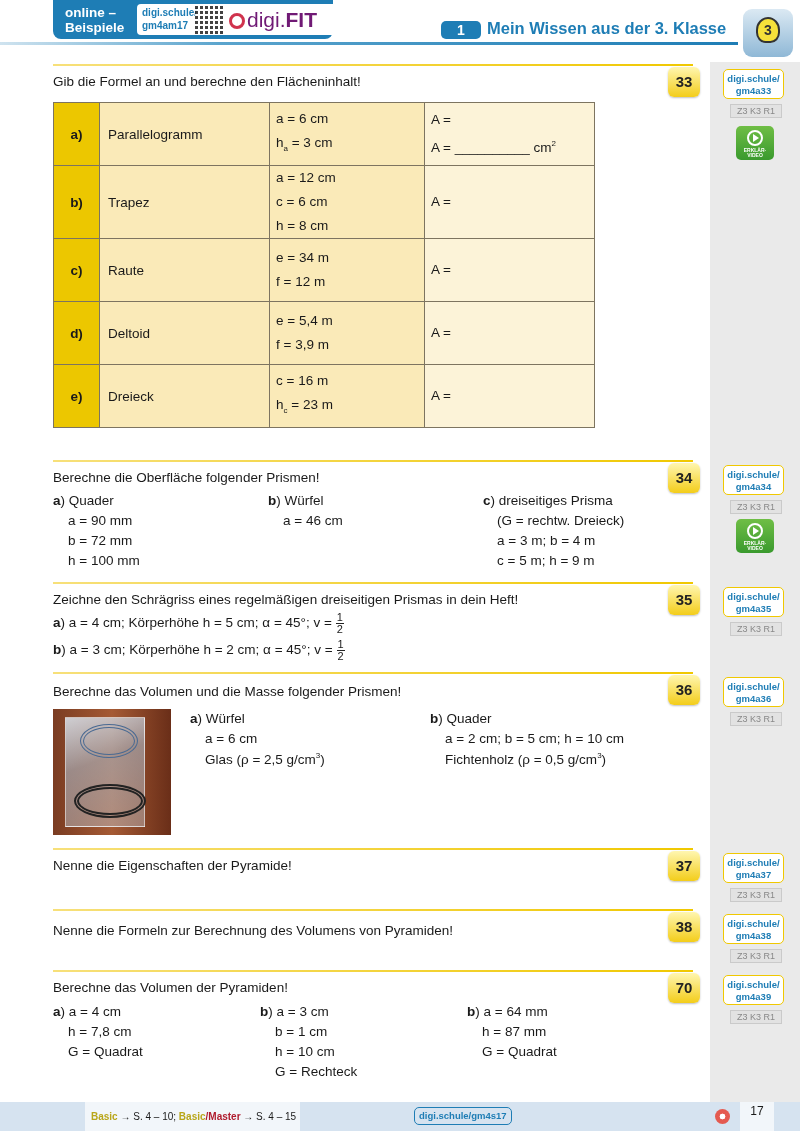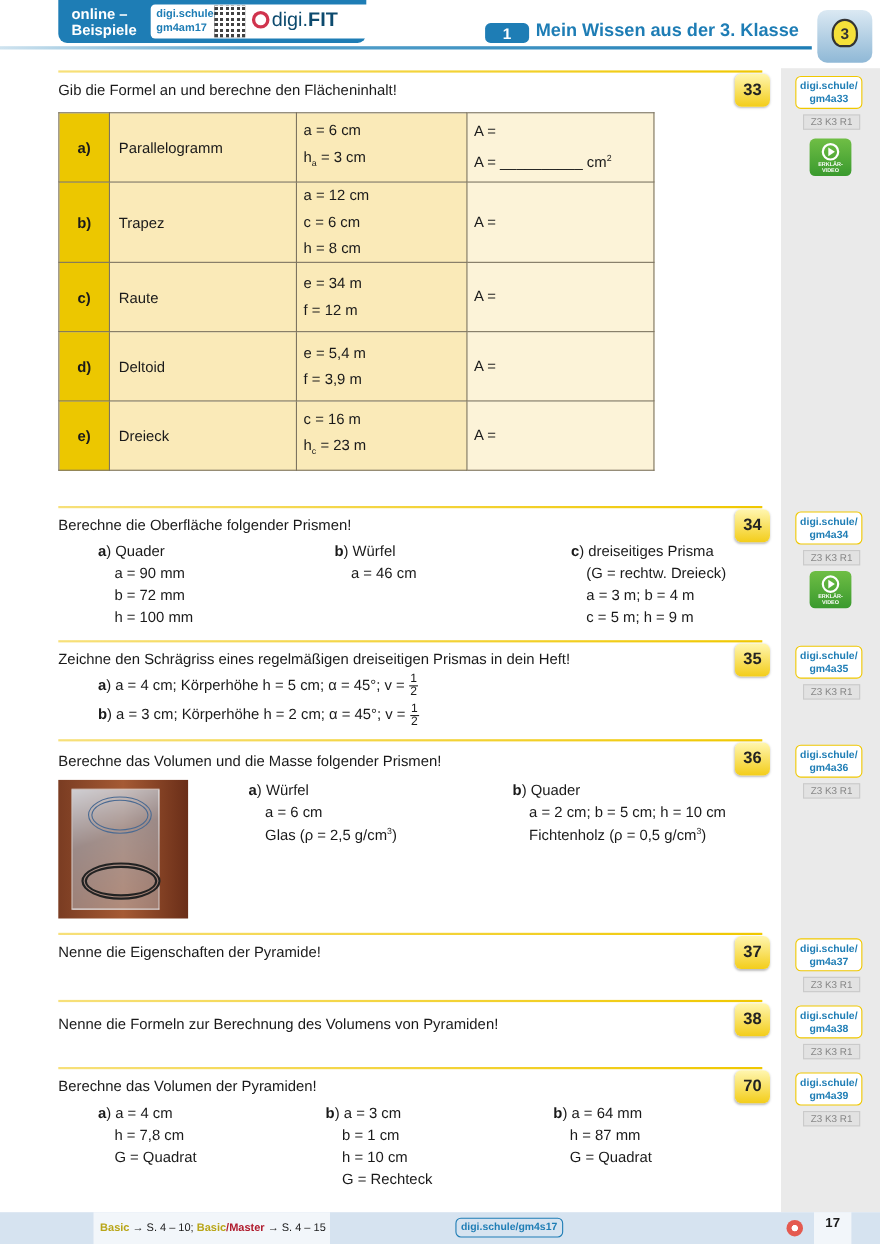--- a/index.html
+++ b/index.html
@@ -14,7 +14,7 @@
      repeating-linear-gradient(90deg, #222 0 3px, #fff 3px 5px),
      #222; opacity: .85; }
   .qr::after { content: ""; position: absolute; inset: 0; background: repeating-linear-gradient(0deg, transparent 0 3px, #fff 3px 5px); }
-  .digifit { position: absolute; left: 92px; top: 4px; font-size: 18px; font-weight: bold; color: #0c4a6e; }
+  .digifit { position: absolute; left: 92px; top: 4px; font-size: 21px; font-weight: bold; color: #701a75; }
   .digifit .pre { font-weight: normal; }
   .digifit .icon { display: inline-block; width: 16px; height: 16px; border: 3px solid #d0334d; border-radius: 50%; vertical-align: -2px; margin-right: 2px; }
   .header-line { position: absolute; left: 0; top: 42px; width: 738px; height: 3px; background: linear-gradient(90deg, #cfe3ef, #5aa4cd 30%, #1e7db5); }

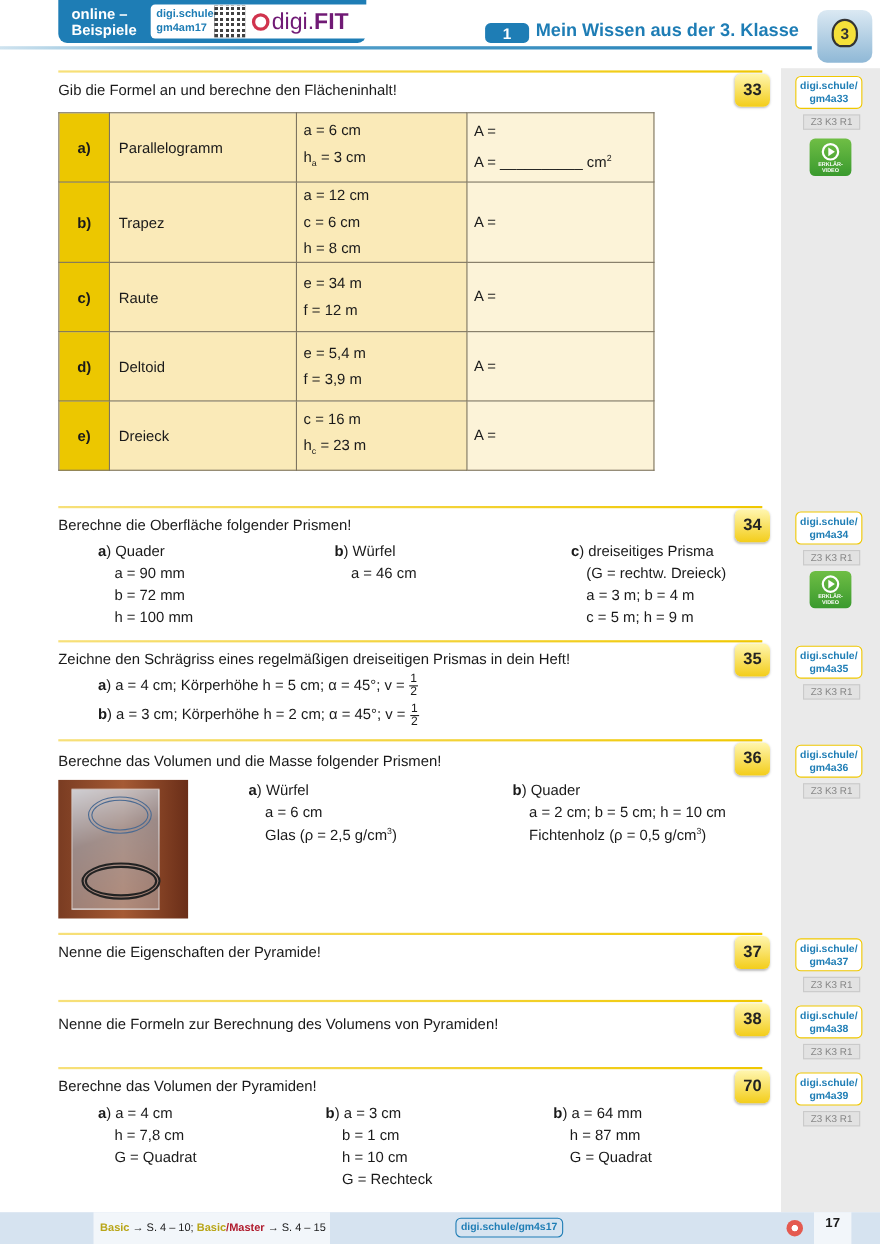--- a/index.html
+++ b/index.html
@@ -32,7 +32,7 @@
   .video-btn .play::after { content: ""; position: absolute; left: 4px; top: 2px; border-left: 6px solid #fff; border-top: 4px solid transparent; border-bottom: 4px solid transparent; }
   .video-btn .lbl { position: absolute; left: 0; right: 0; bottom: 2px; color: #fff; font-size: 5px; text-align: center; font-weight: bold; line-height: 5px; }
   .prompt { position: absolute; left: 53px; font-size: 13.5px; }
-  .t { position: absolute; font-size: 13.5px; white-space: nowrap; margin-left: 36px; }
+  .t { position: absolute; font-size: 13.5px; white-space: nowrap; }
   .lt { font-weight: bold; }
   
   table.areas { position: absolute; left: 53px; top: 102px; border-collapse: collapse; font-size: 13.5px; }

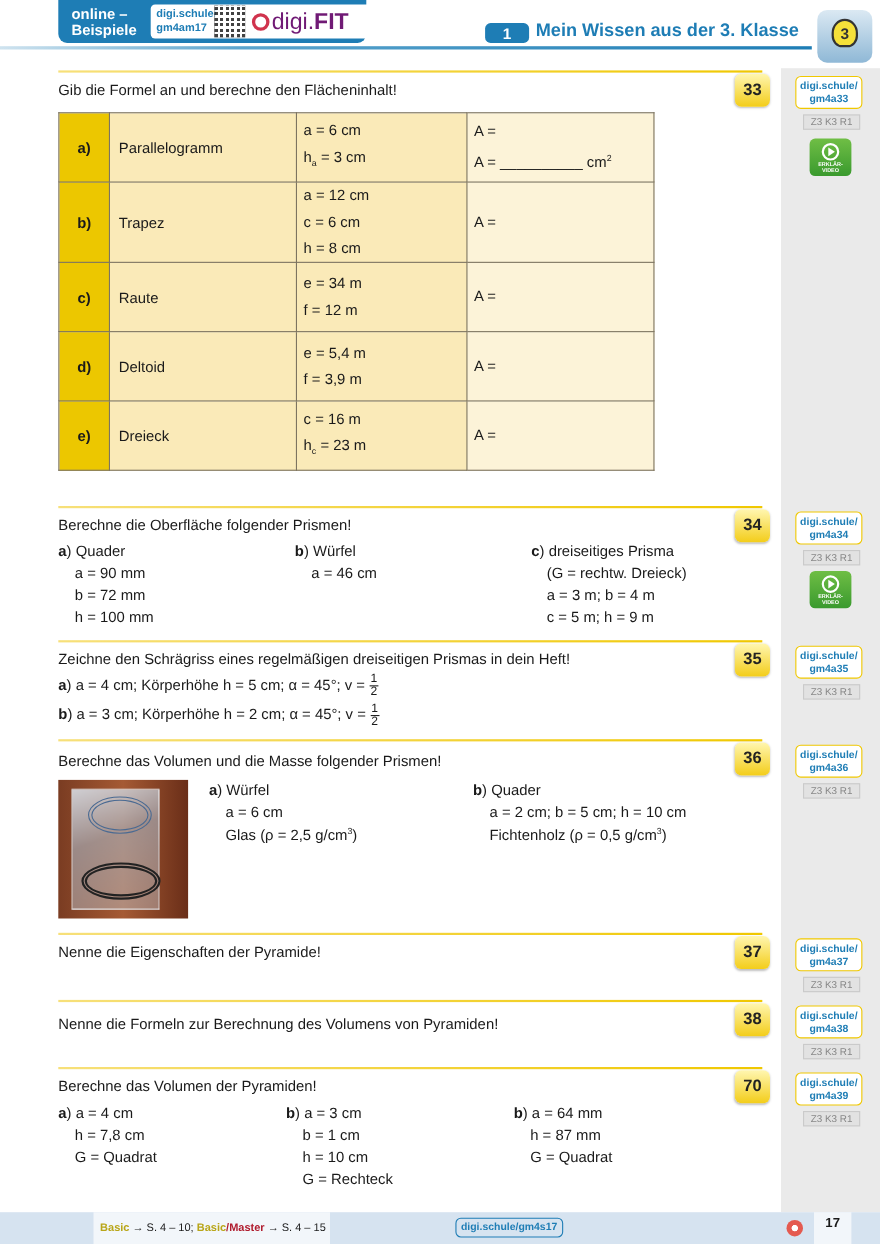--- a/index.html
+++ b/index.html
@@ -60,7 +60,7 @@
   .footer-digi { position: absolute; left: 414px; top: 5px; height: 18px; border: 1.2px solid #1e7db5; border-radius: 5px; color: #1e7db5; font-size: 9.5px; font-weight: bold; padding: 0 4px; line-height: 16px; }
   .footer-title { position: absolute; left: 508px; top: 0; font-size: 11px; line-height: 29px; }
   .logo { position: absolute; left: 715px; top: 7px; width: 15px; height: 15px; border-radius: 50%; background: radial-gradient(#fff 25%, #e45a50 30%); }
-  .pgbox { position: absolute; left: 740px; top: 0; width: 34px; height: 29px; background: #f2f6fa; font-weight: bold; font-size: 12px; line-height: 18px; text-align: center; }
+  .pgbox { position: absolute; left: 740px; top: 0; width: 34px; height: 29px; background: #f2f6fa; font-weight: normal; font-size: 12px; line-height: 18px; text-align: center; }
 </style>
 </head>
 <body>

